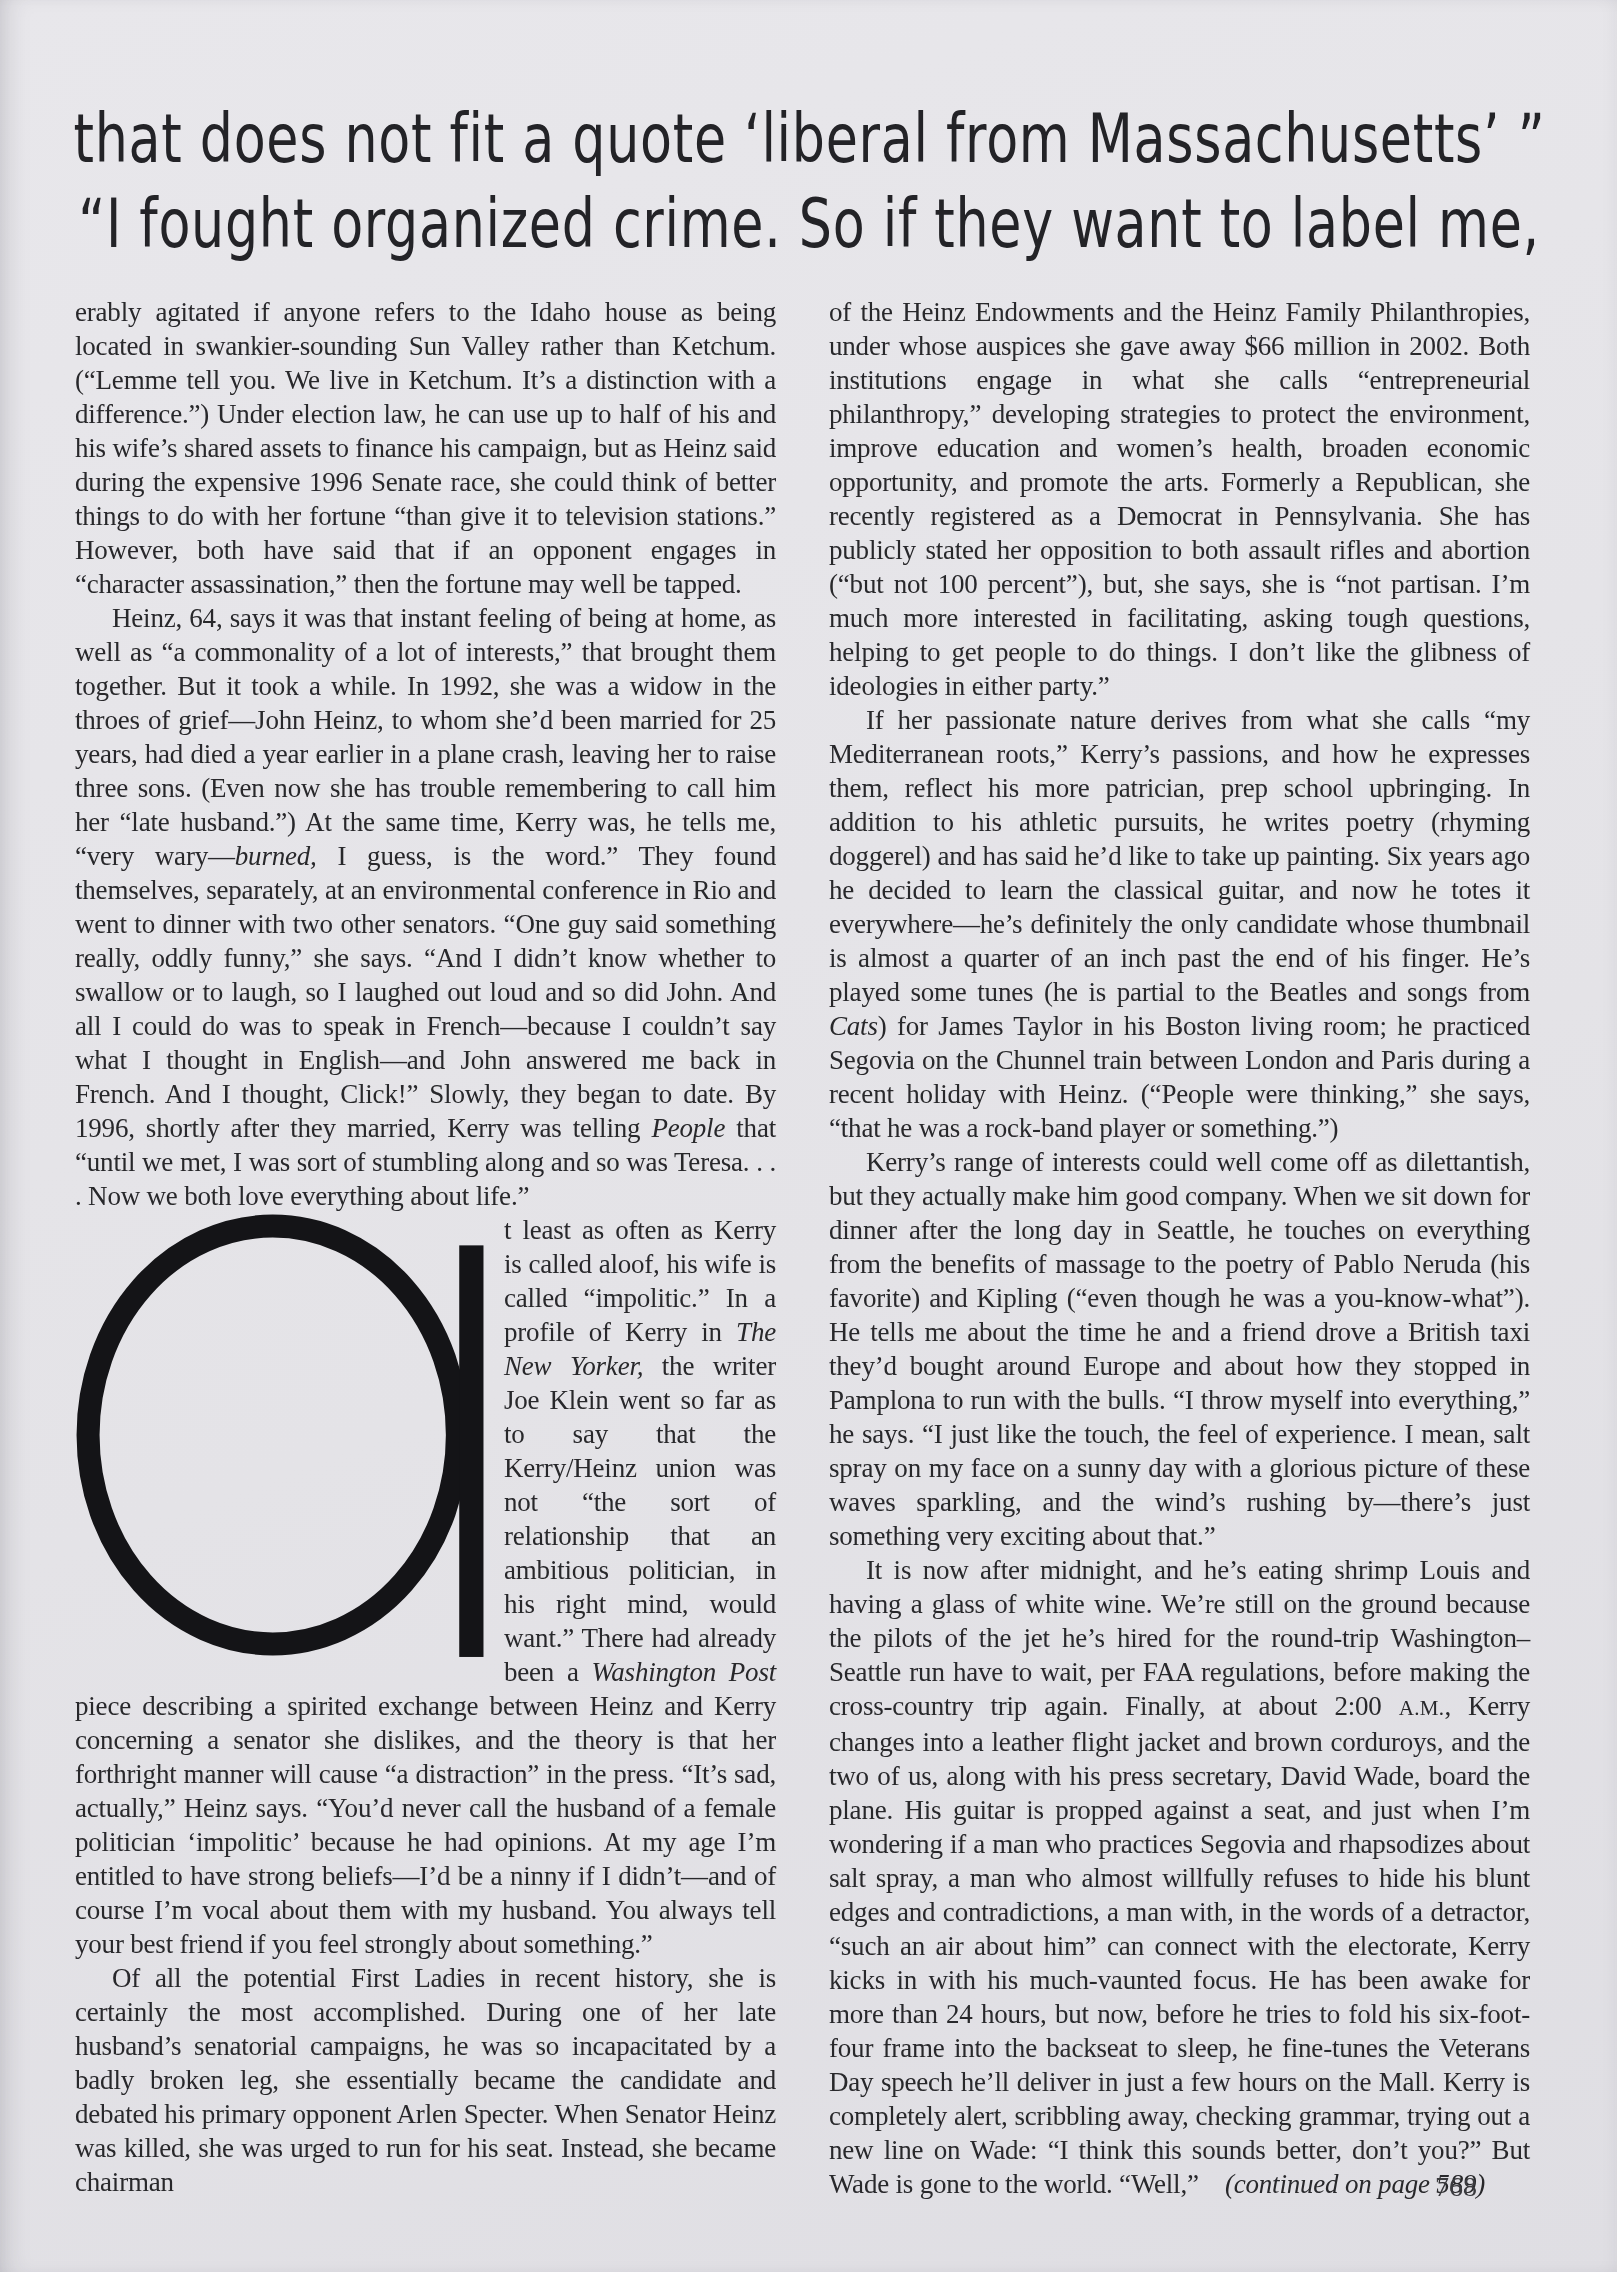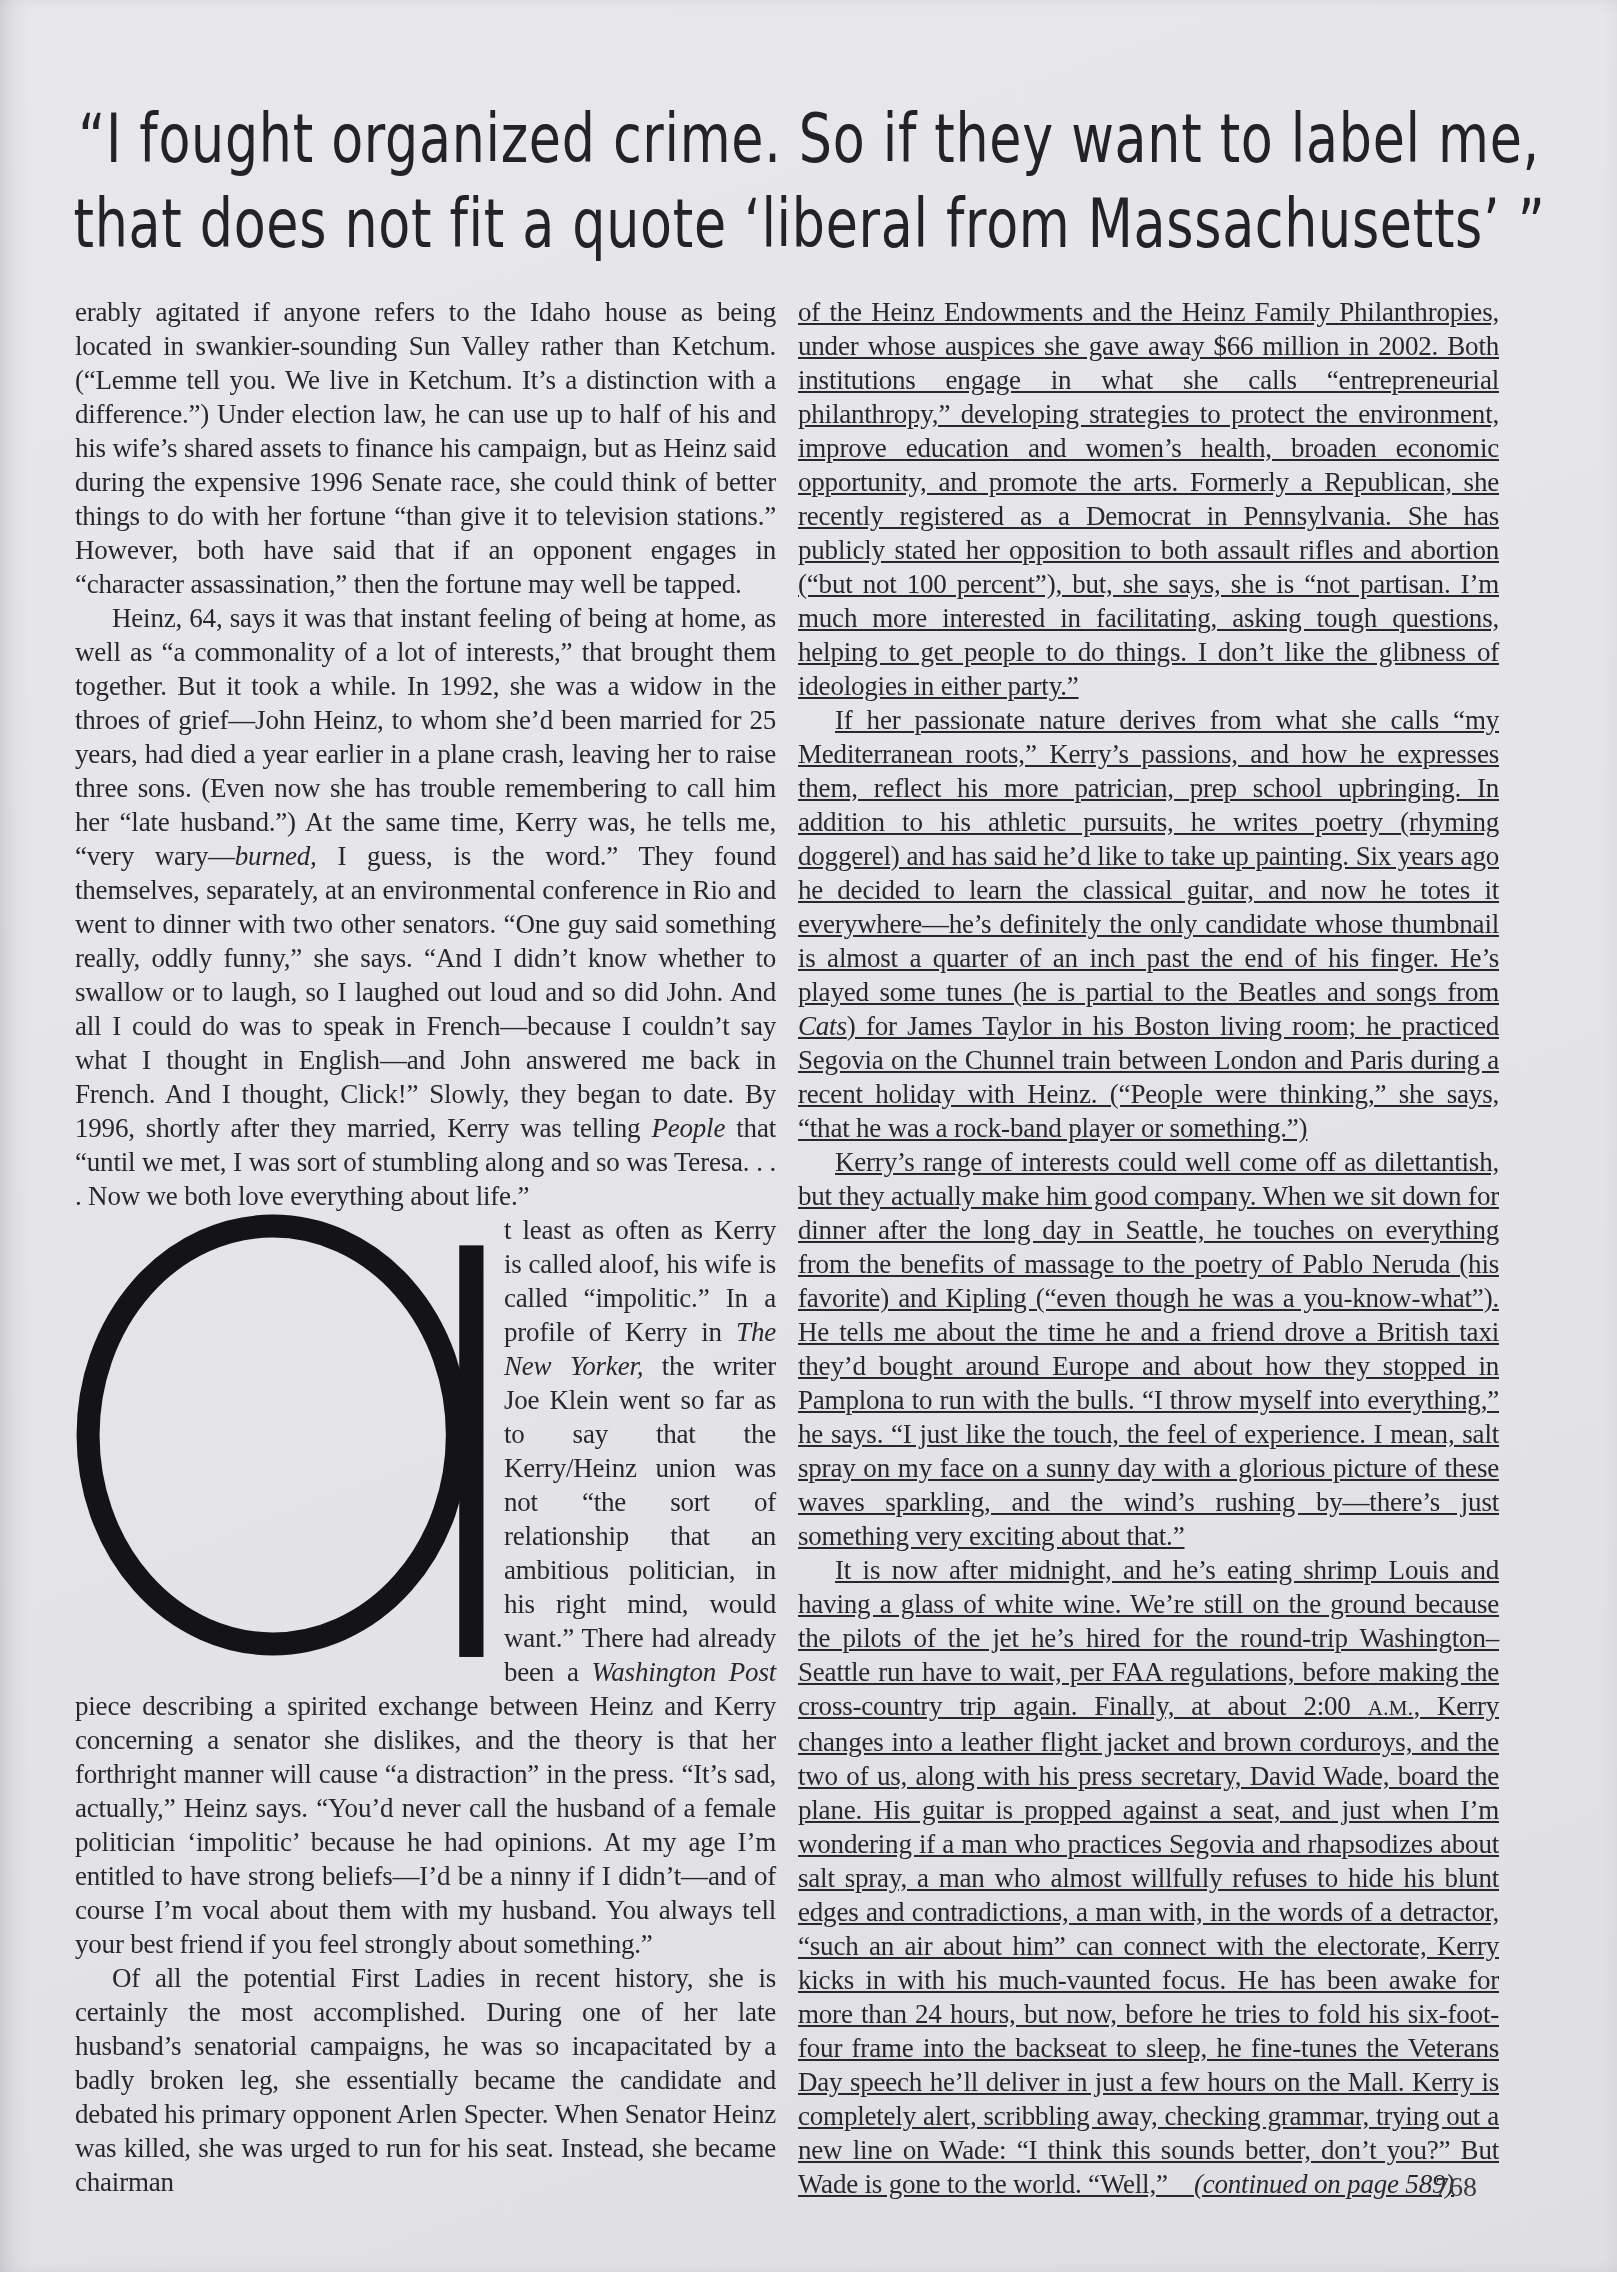--- a/index.html
+++ b/index.html
@@ -57,10 +57,10 @@
 
   <header class="headline">
     <div class="hl-line">
-      <span>“I fought organized crime. So if they want to label me,</span>
+      <span>that does not fit a quote ‘liberal from Massachusetts’ ”</span>
     </div>
     <div class="hl-line">
-      <span>that does not fit a quote ‘liberal from Massachusetts’ ”</span>
+      <span>“I fought organized crime. So if they want to label me,</span>
     </div>
   </header>
 

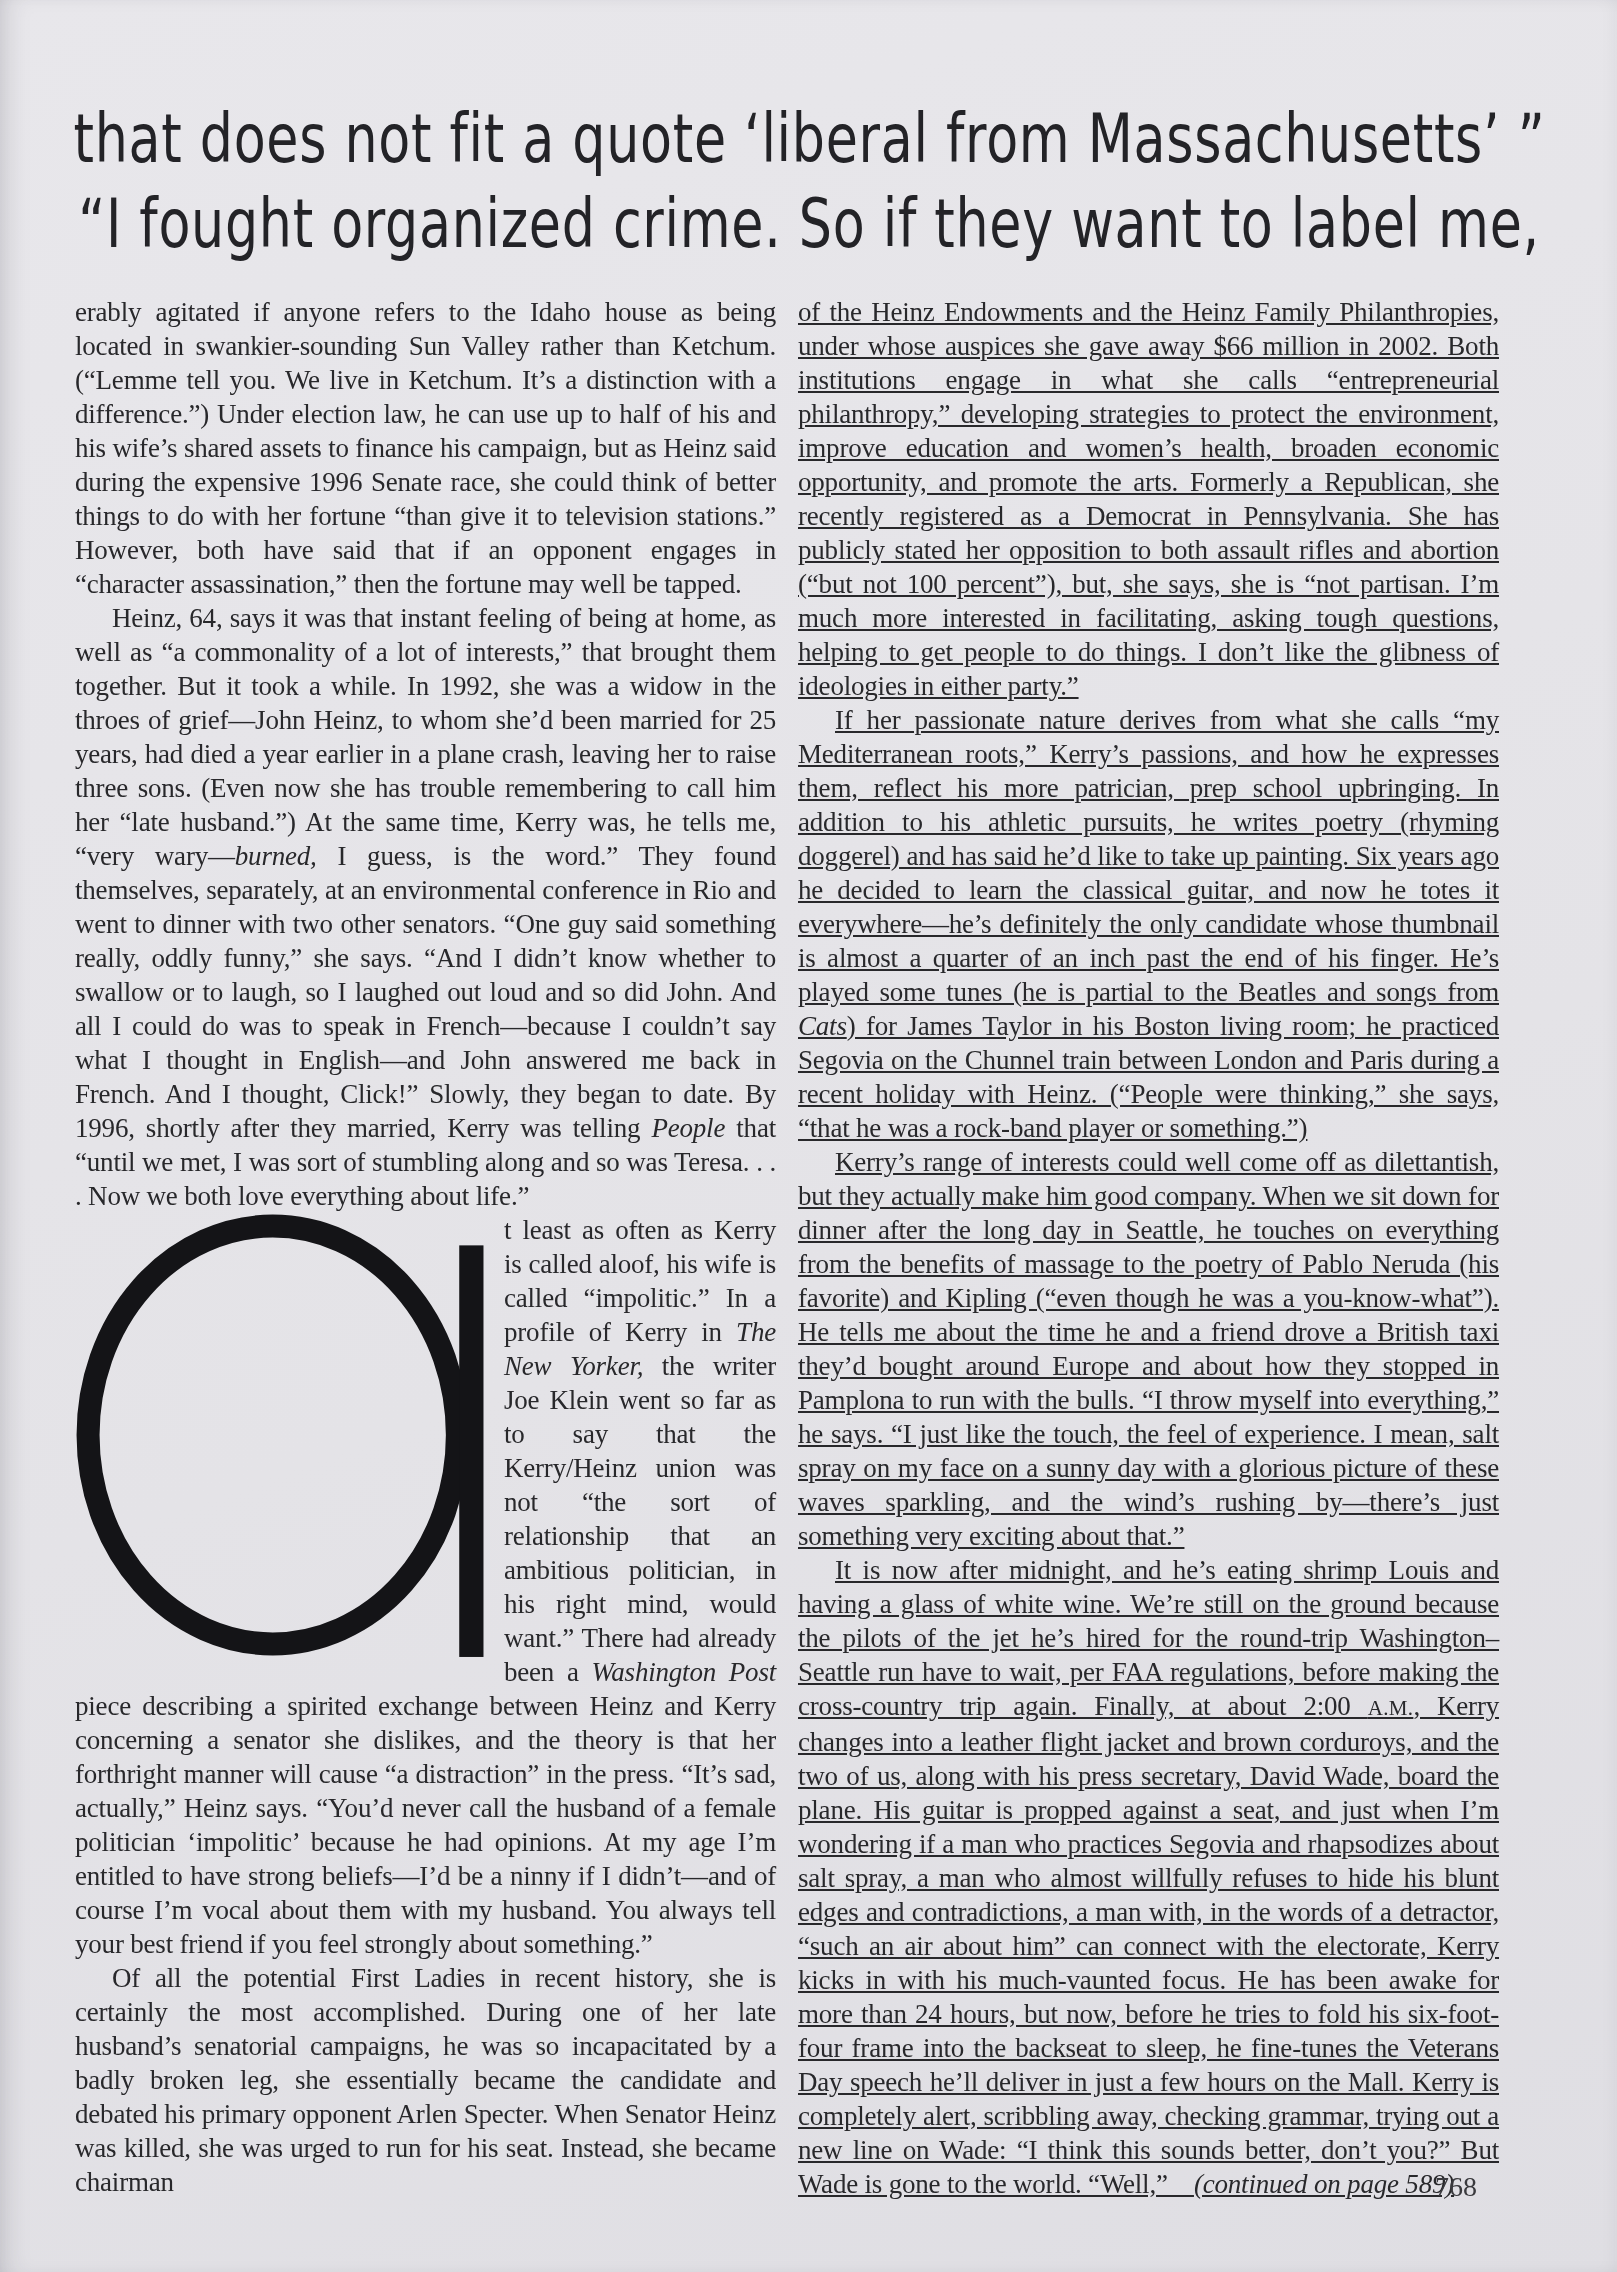--- a/index.html
+++ b/index.html
@@ -33,7 +33,7 @@
   }
   .col p { margin:0; }
   .col-left  { left:75px;  }
-  .col-right { left:798px;text-decoration:underline; }
+  .col-right { left:829px; }
   .ind { text-indent:37px; }
   .dc-para { margin-top:45px; }
   .dc-float { float:left; width:429px; height:444px; }

